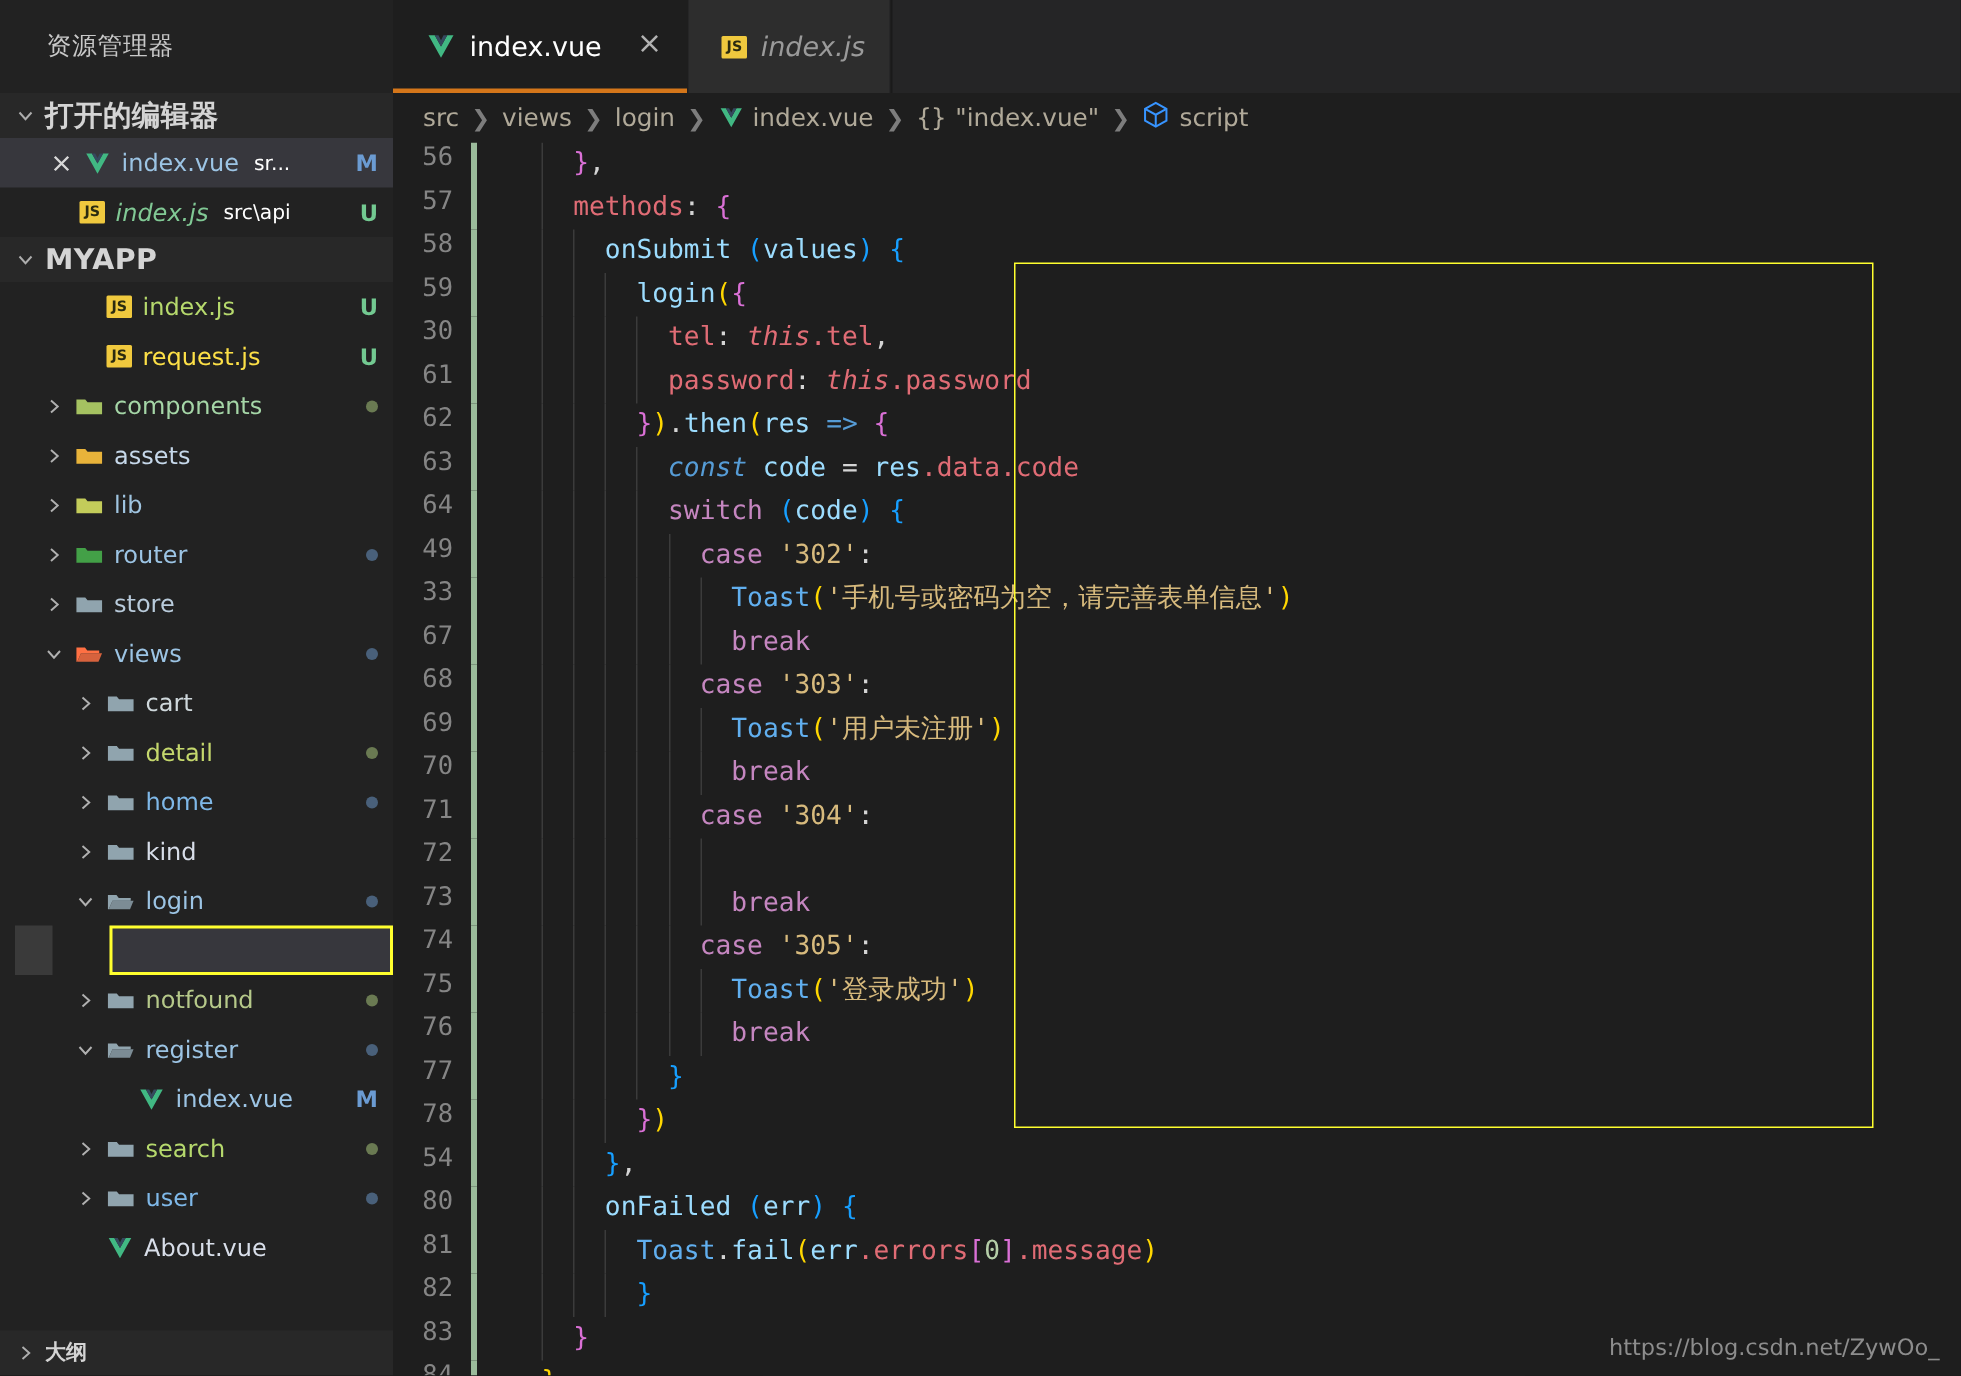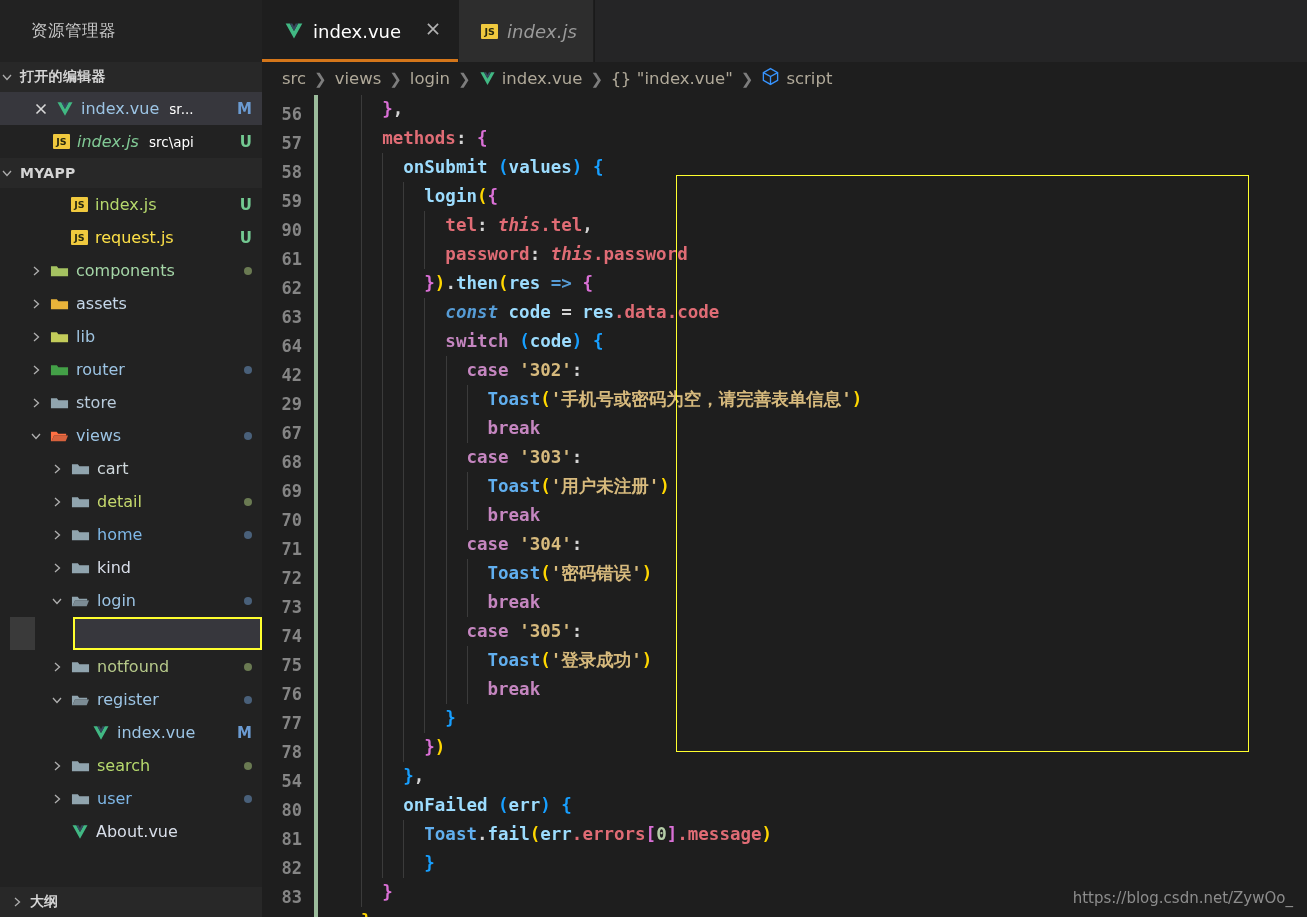--- a/index.html
+++ b/index.html
@@ -22,8 +22,8 @@
   }
   .sb-section-head {
     height: 30px; display:flex; align-items:center; gap:6px;
-    background:#282828; 
-    color:#d4d4d4; font-size:14px; font-weight:bold; letter-spacing:.3px;
+    background:#282828; padding-left: 10px;
+    color:#d4d4d4; font-size:19px; font-weight:bold; letter-spacing:.3px;
   }
   .chev { width:14px; height:14px; flex:0 0 14px; position:relative; opacity:.85; }
   .chev svg { display:block; }

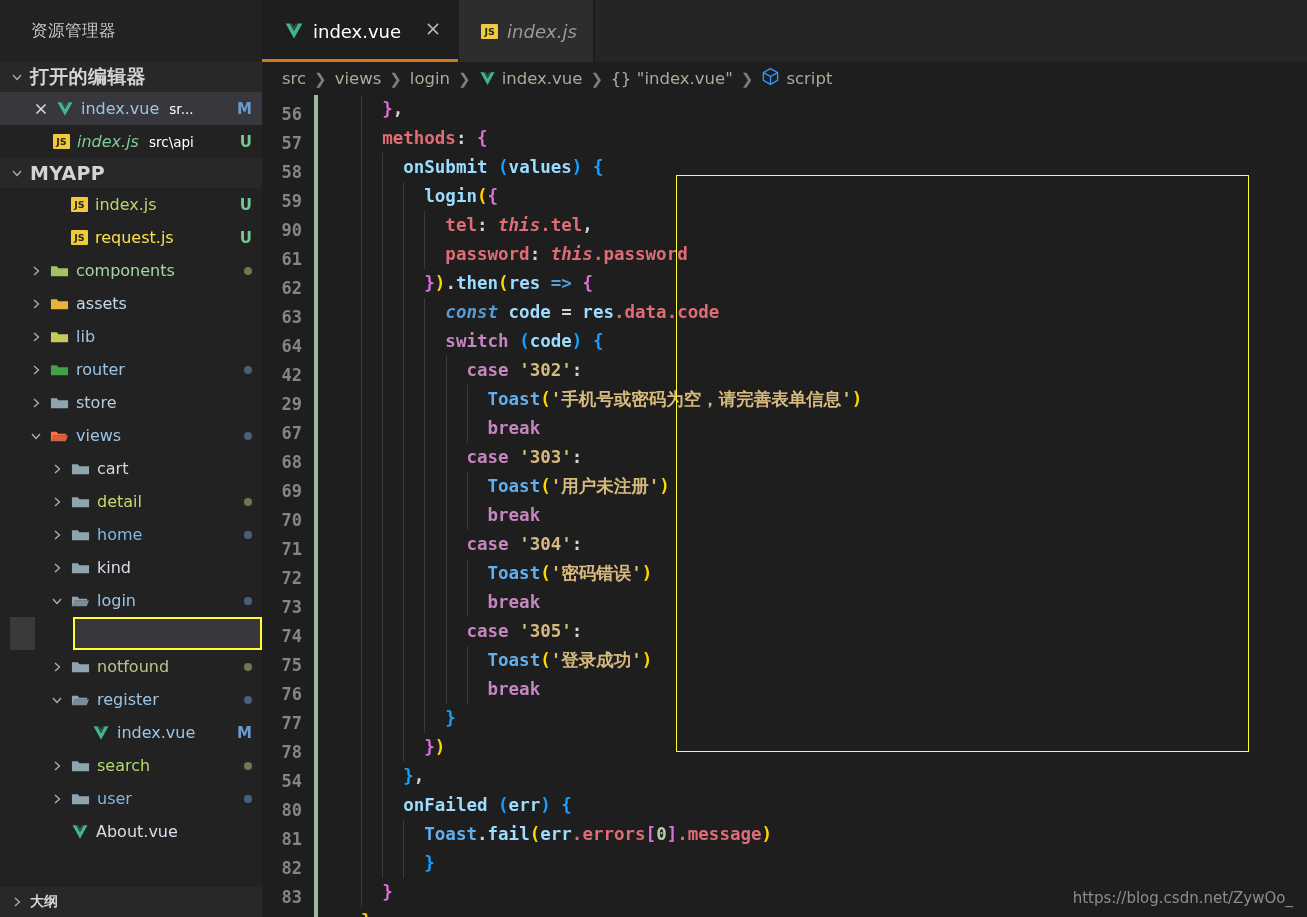--- a/index.html
+++ b/index.html
@@ -90,7 +90,7 @@
 
   
   #codearea { flex:1; position:relative; background:#1e1e1e; overflow:hidden; }
-  .code-row { height:29px; display:flex; align-items:flex-end; position:relative;font-weight:bold; }
+  .code-row { height:29px; display:flex; align-items:flex-start; position:relative; }
   .lineno {
     width:52px; flex:0 0 52px; text-align:right; padding-right:12px;
     color:#858585; font-family:"DejaVu Sans Mono","Liberation Mono",monospace; font-size:17px;

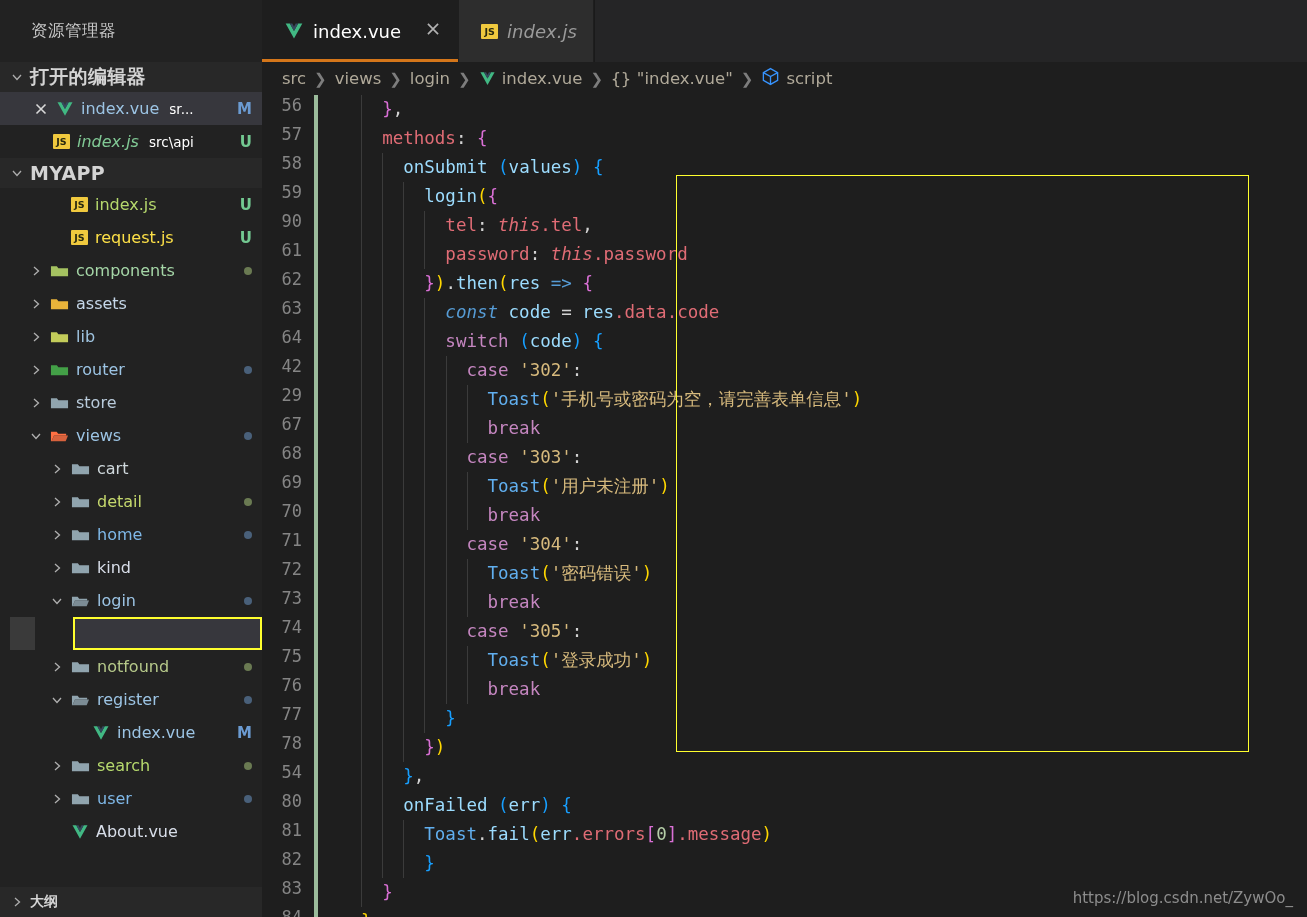--- a/index.html
+++ b/index.html
@@ -517,7 +517,7 @@
             <span class="codetext"><span class="t-plain">        </span><span class="t-var">login</span><span class="t-br1">(</span><span class="t-br2">{</span></span>
           </div>
           <div class="code-row">
-            <span class="lineno">90</span>
+            <span class="lineno">30</span>
             <span class="gmark"></span>
             <span class="gpad"></span>
             <span class="ig" style="left:99.1px"></span>

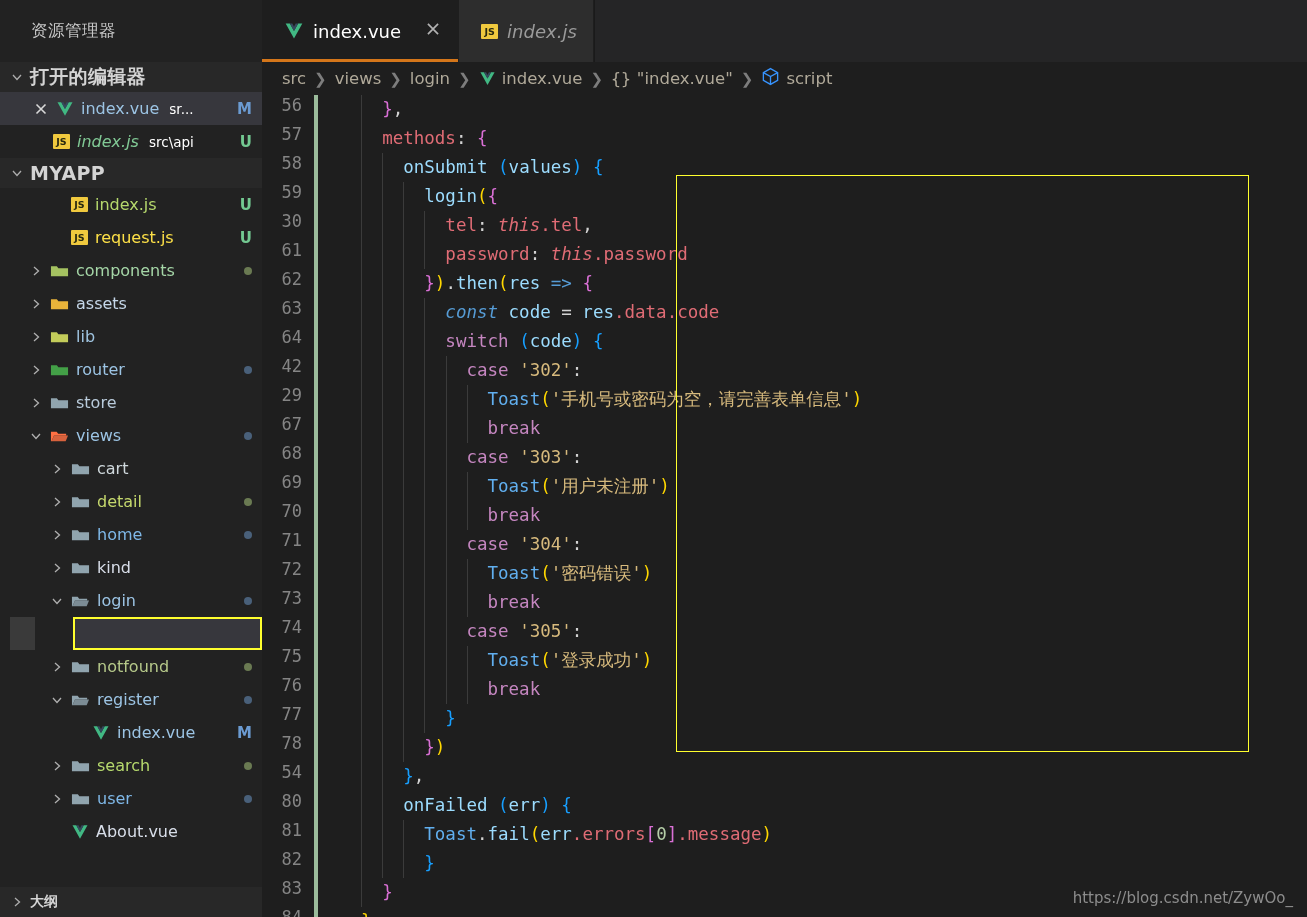--- a/index.html
+++ b/index.html
@@ -566,7 +566,7 @@
             <span class="codetext"><span class="t-plain">          </span><span class="t-key">switch </span><span class="t-br3">(</span><span class="t-var">code</span><span class="t-br3">) </span><span class="t-br3">{</span></span>
           </div>
           <div class="code-row">
-            <span class="lineno">42</span>
+            <span class="lineno">49</span>
             <span class="gmark"></span>
             <span class="gpad"></span>
             <span class="ig" style="left:99.1px"></span>

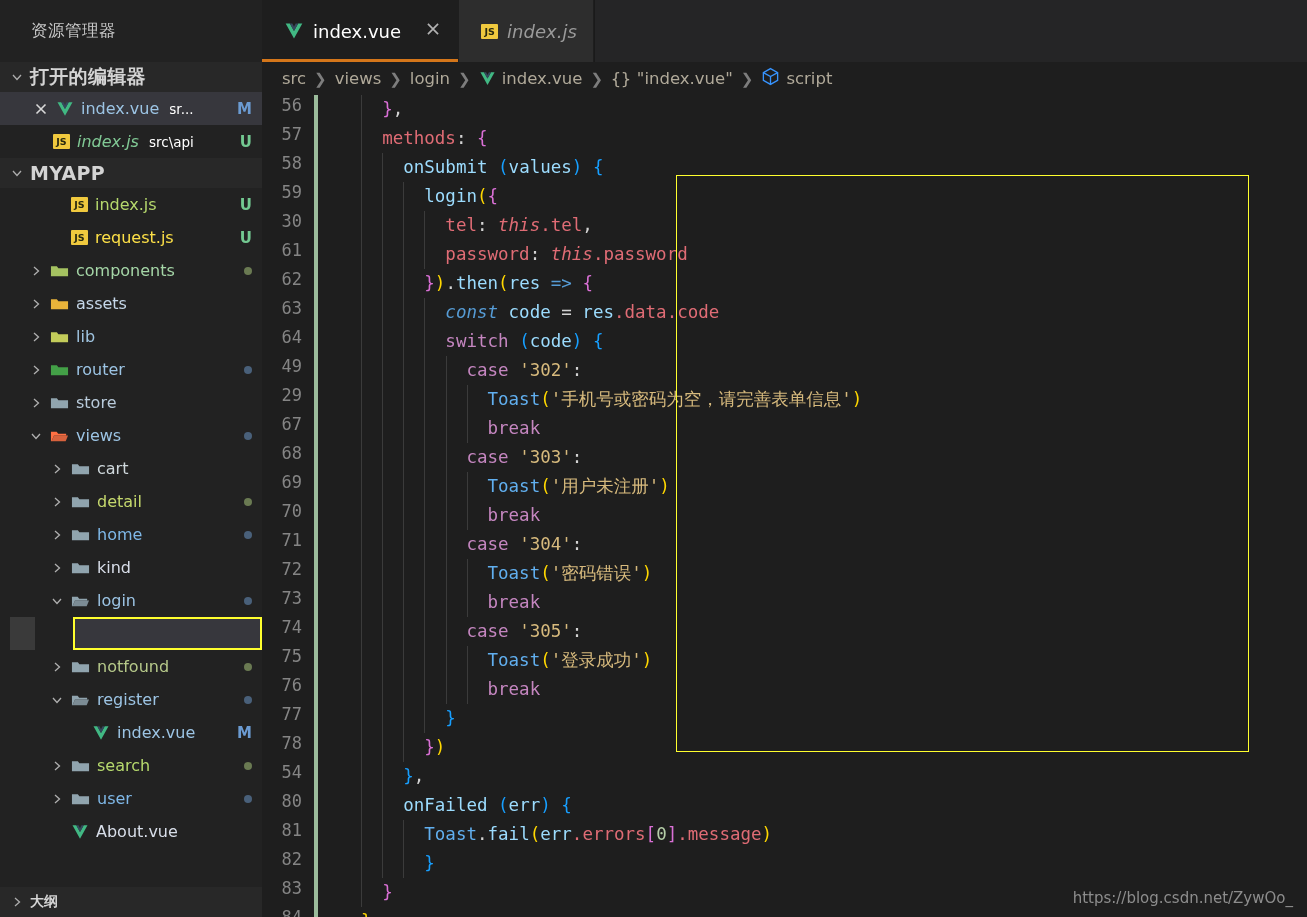--- a/index.html
+++ b/index.html
@@ -577,7 +577,7 @@
             <span class="codetext"><span class="t-plain">            </span><span class="t-key">case </span><span class="t-str">'302'</span><span class="t-plain">:</span></span>
           </div>
           <div class="code-row">
-            <span class="lineno">29</span>
+            <span class="lineno">33</span>
             <span class="gmark"></span>
             <span class="gpad"></span>
             <span class="ig" style="left:99.1px"></span>

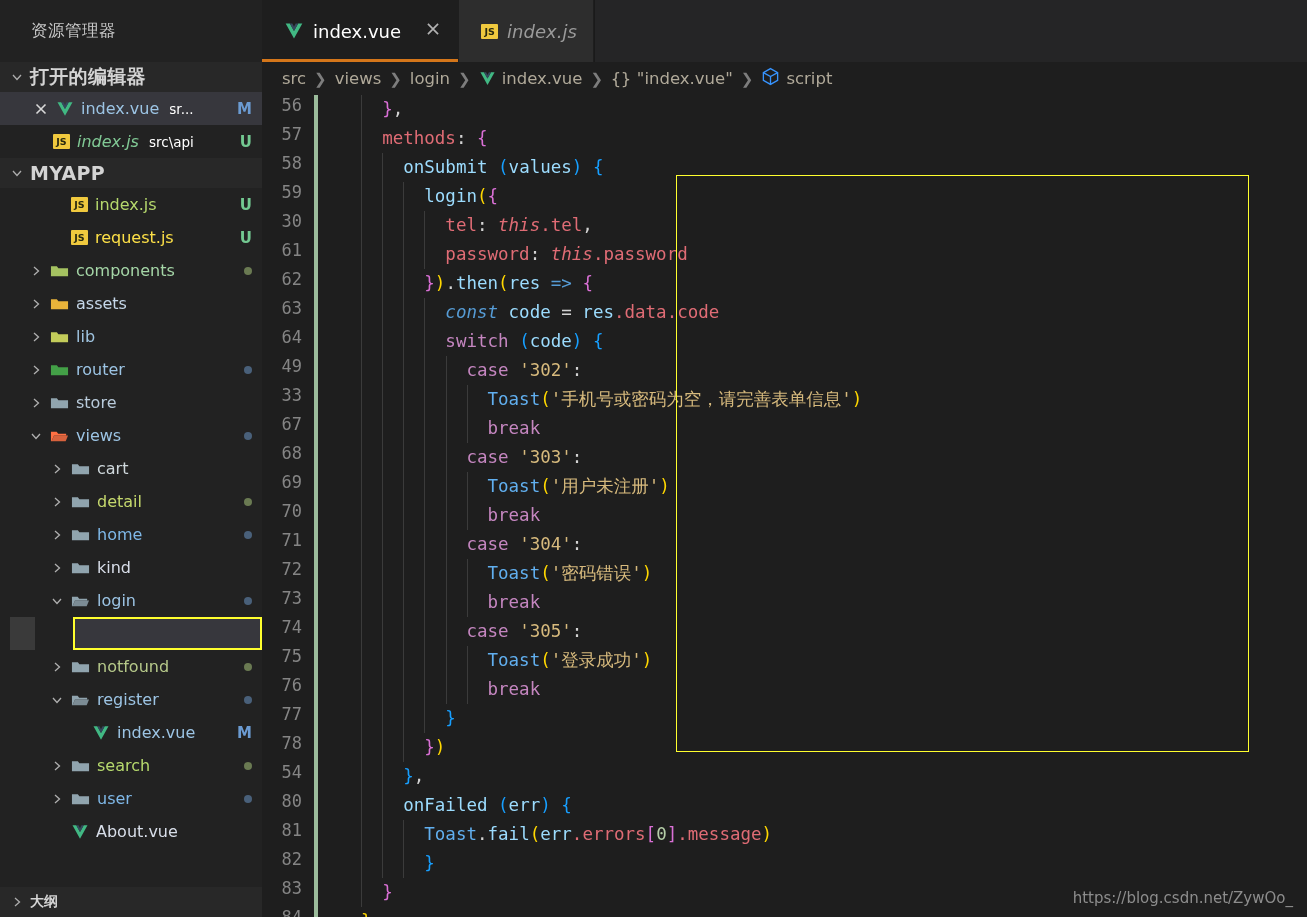--- a/index.html
+++ b/index.html
@@ -656,7 +656,6 @@
             <span class="ig" style="left:162.4px"></span>
             <span class="ig" style="left:183.5px"></span>
             <span class="ig" style="left:204.60000000000002px"></span>
-            <span class="codetext"><span class="t-plain">              </span><span class="t-fn">Toast</span><span class="t-br1">(</span><span class="t-str">'密码错误'</span><span class="t-br1">)</span></span>
           </div>
           <div class="code-row">
             <span class="lineno">73</span>

